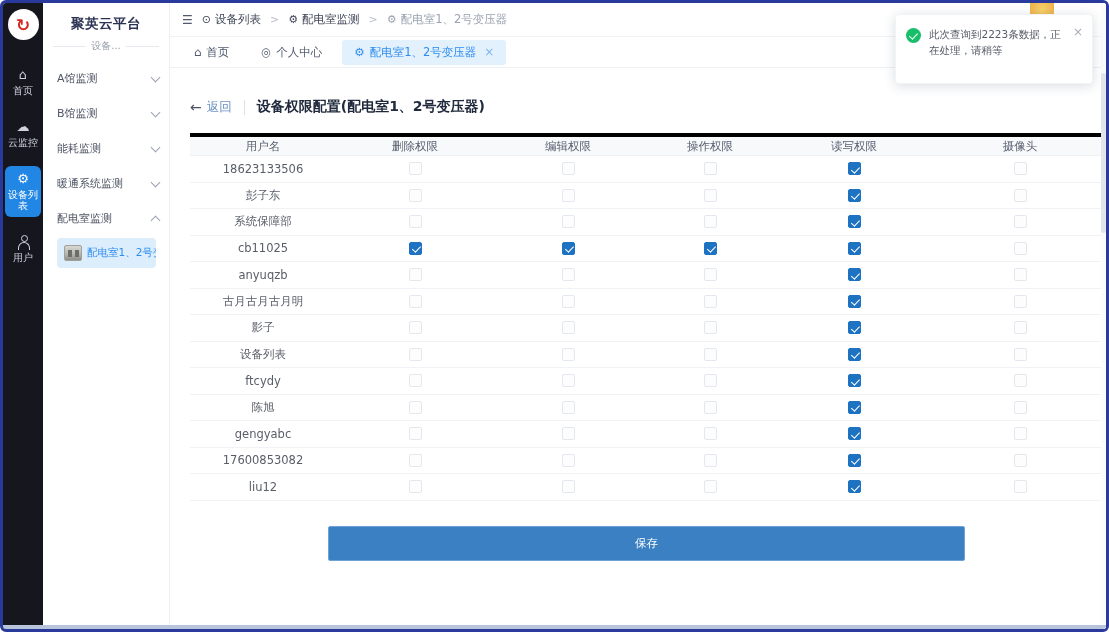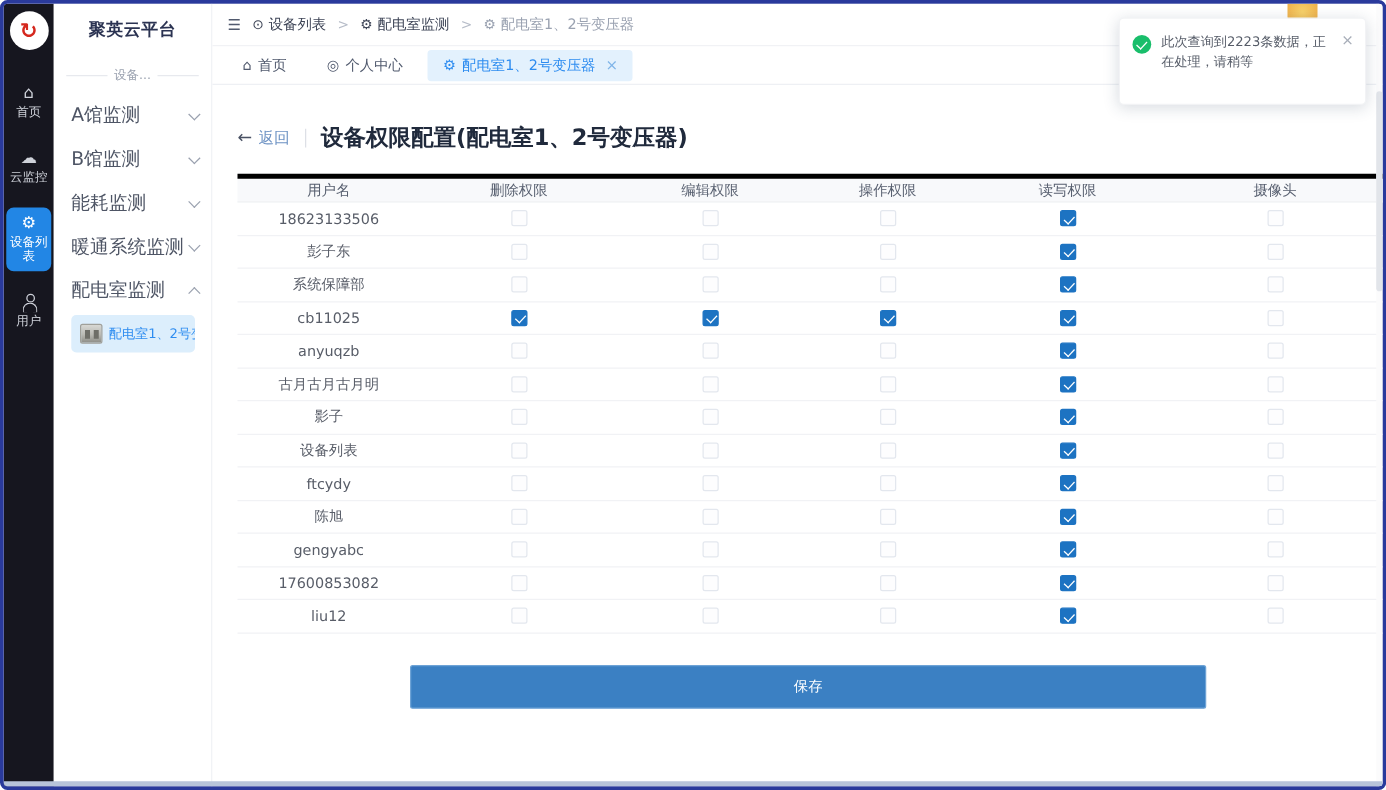--- a/index.html
+++ b/index.html
@@ -24,7 +24,7 @@
   
   .sidebar { width:127px; border-right:1px solid #edeff3; padding-top:12px; flex-shrink:0; background:#fff; }
   .sb-title { text-align:center; font-size:13.5px; color:#2b3352; font-weight:bold; letter-spacing:.5px; }
-  .sb-sub { margin-top:20px; display:flex; align-items:center; gap:5px; padding:0 10px; color:#9aa1af; font-size:10px; }
+  .sb-sub { margin-top:6px; display:flex; align-items:center; gap:5px; padding:0 10px; color:#9aa1af; font-size:10px; }
   .sb-sub::before,.sb-sub::after { content:""; flex:1; height:1px; background:#e7e9ee; }
   .menu { padding:8px 10px 0 14px; }
   .menu-item { height:35px; display:flex; align-items:center; justify-content:space-between; font-size:15px; color:#4e5565; cursor:pointer; }

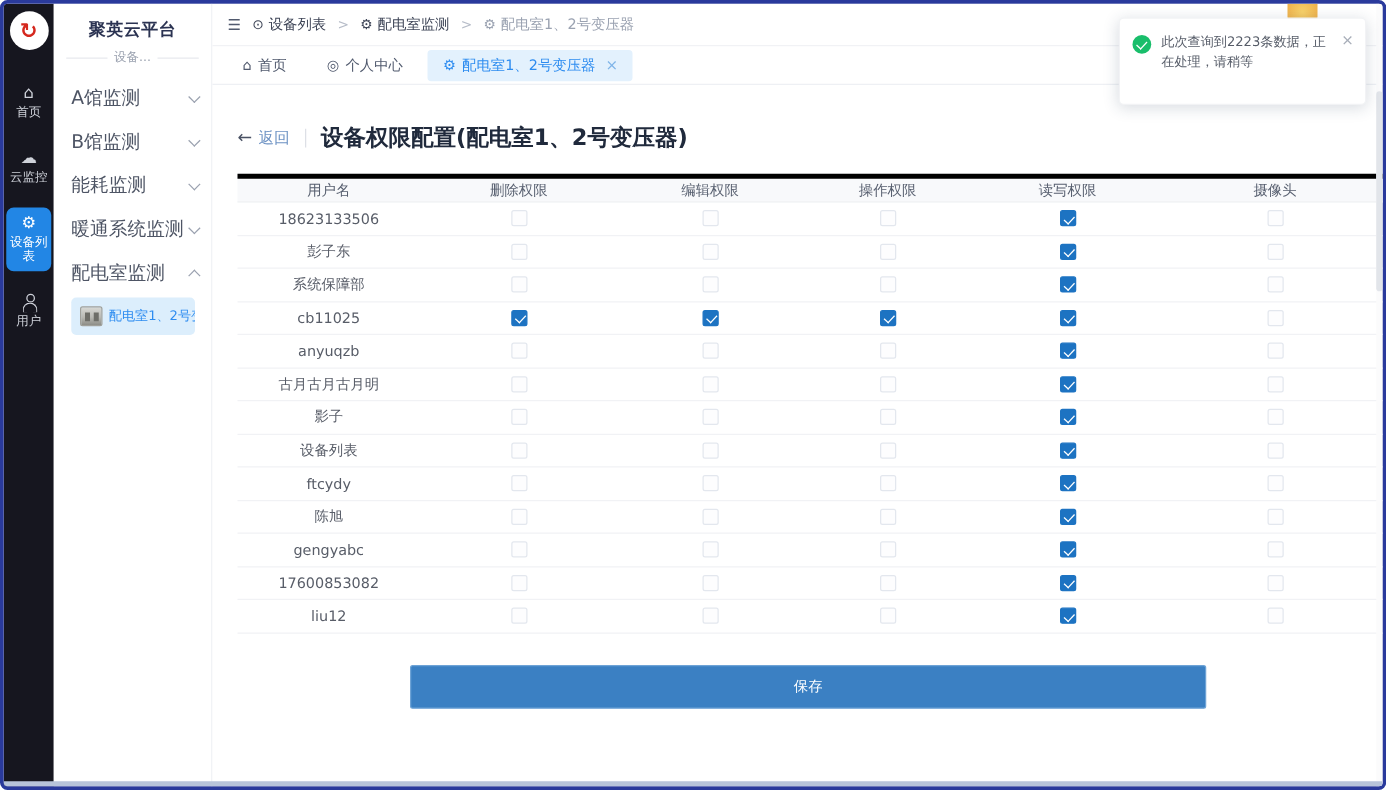--- a/index.html
+++ b/index.html
@@ -27,7 +27,7 @@
   .sb-sub { margin-top:6px; display:flex; align-items:center; gap:5px; padding:0 10px; color:#9aa1af; font-size:10px; }
   .sb-sub::before,.sb-sub::after { content:""; flex:1; height:1px; background:#e7e9ee; }
   .menu { padding:8px 10px 0 14px; }
-  .menu-item { height:35px; display:flex; align-items:center; justify-content:space-between; font-size:15px; color:#4e5565; cursor:pointer; }
+  .menu-item { height:35px; display:flex; align-items:center; justify-content:space-between; font-size:11px; color:#4e5565; cursor:pointer; }
   .chev { width:7px; height:7px; border-right:1.4px solid #9aa1af; border-bottom:1.4px solid #9aa1af; transform:rotate(45deg); margin-top:-3px; }
   .chev.up { transform:rotate(-135deg); margin-top:4px; }
   .device-item { margin:2px 3px 0 0; background:#dceefc; border-radius:4px; padding:7px 3px 7px 7px; display:flex; align-items:center; gap:5px; color:#2d8cf0; font-size:10.5px; cursor:pointer; white-space:nowrap; overflow:hidden; }

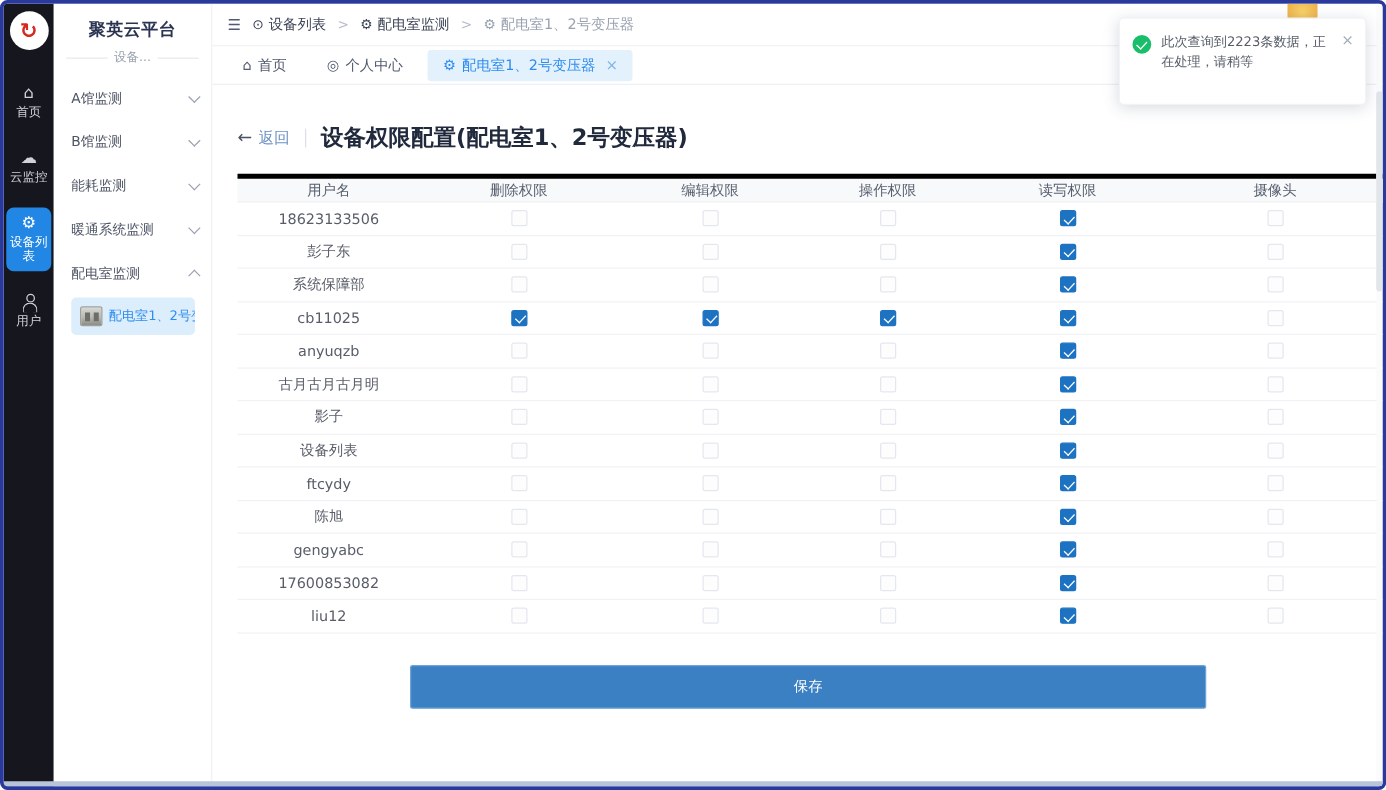--- a/index.html
+++ b/index.html
@@ -53,7 +53,7 @@
   .back { display:flex; align-items:center; gap:5px; font-size:12.5px; color:#6e93c4; cursor:pointer; }
   .back .arr { color:#4a5264; font-size:14px; }
   .vdiv { width:1px; height:15px; background:#dde0e6; }
-  .page-title { font-size:18px; color:#202a3c; font-weight:bold; }
+  .page-title { font-size:14px; color:#202a3c; font-weight:bold; }
 
   .table { margin-top:17px; width:920px; }
   .thead, .trow { display:grid; grid-template-columns:146px 158px 148px 136px 152px 1fr; align-items:center; }

